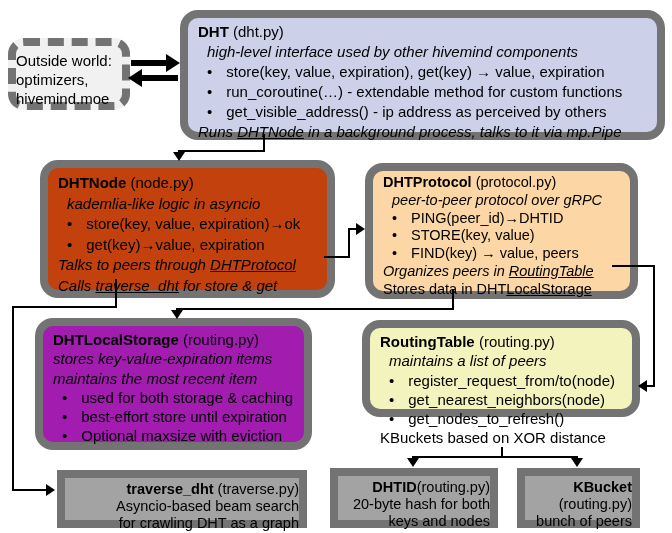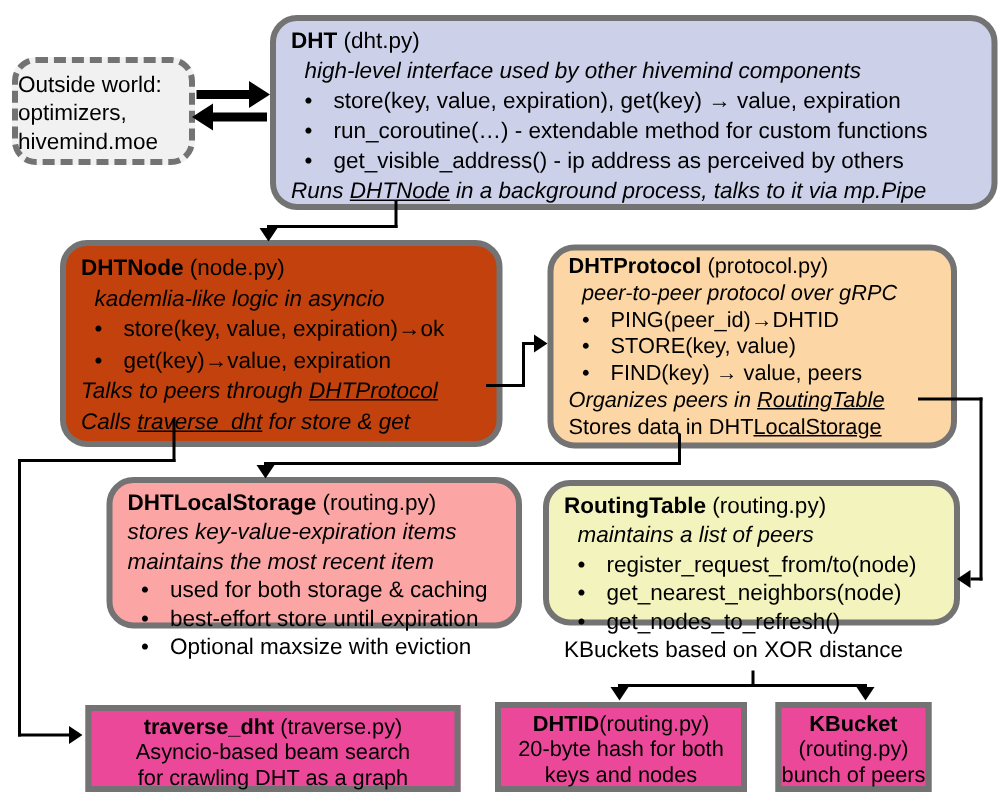--- a/index.html
+++ b/index.html
@@ -8,7 +8,7 @@
     font-family:"Liberation Sans", sans-serif; color:#000; overflow:hidden;
   }
   .box {
-    position:absolute; box-sizing:border-box; border:4px solid #737373;
+    position:absolute; box-sizing:border-box; border:8px solid #737373;
     border-radius:18px; font-size:15px; z-index:1;
   }
   .line { white-space:nowrap; }

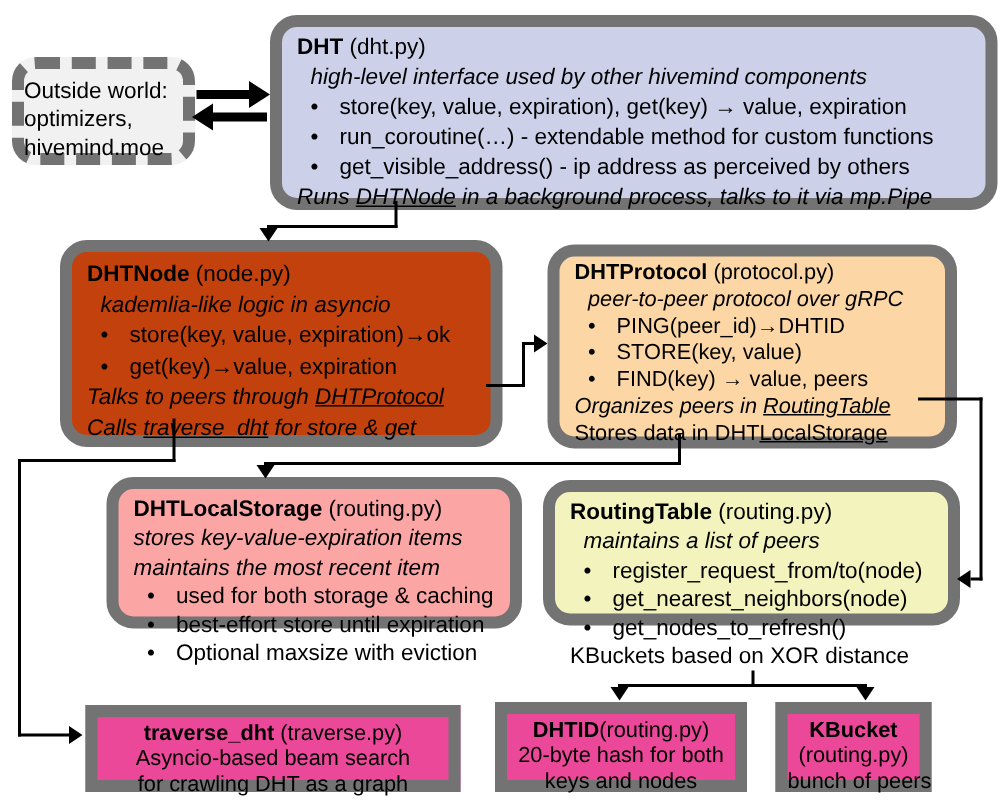--- a/index.html
+++ b/index.html
@@ -29,8 +29,8 @@
              padding:5px 10px; line-height:20.5px; }
   #dhtprotocol { left:365px; top:163px; width:273px; height:136px; background:#fcd7a5;
              padding:3px 10px; line-height:17.8px; font-size:14.5px; }
-  #localstorage { left:35px; top:318px; width:277px; height:101px; background:#fca5a5;
-             padding:4px 10px; line-height:19.3px;margin-left:36px; }
+  #localstorage { left:35px; top:318px; width:277px; height:132px; background:#a21caf;
+             padding:4px 10px; line-height:19.3px; }
   #routingtable { left:362px; top:320px; width:278px; height:97px; background:#f3f3be;
              padding:4px 10px; line-height:19.3px; }
   .bottombox { border-radius:0; background:#ec4899; text-align:center;

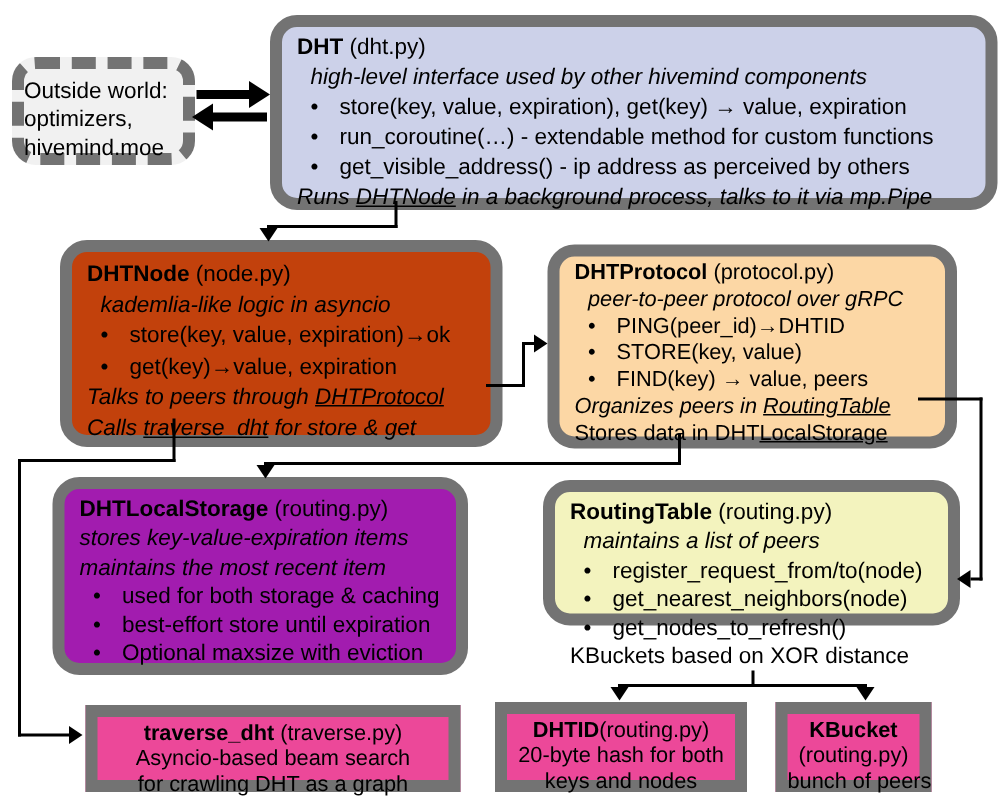--- a/index.html
+++ b/index.html
@@ -33,7 +33,7 @@
              padding:4px 10px; line-height:19.3px; }
   #routingtable { left:362px; top:320px; width:278px; height:97px; background:#f3f3be;
              padding:4px 10px; line-height:19.3px; }
-  .bottombox { border-radius:0; background:#ec4899; text-align:center;
+  .bottombox { border-radius:0; background:#a3a3a3; text-align:right;
              font-size:14.5px; line-height:16.8px; padding-top:3px; }
   #traverse { left:57px;  top:470px; width:250px; height:58px; }
   #dhtid    { left:330px; top:468px; width:168px; height:60px; }

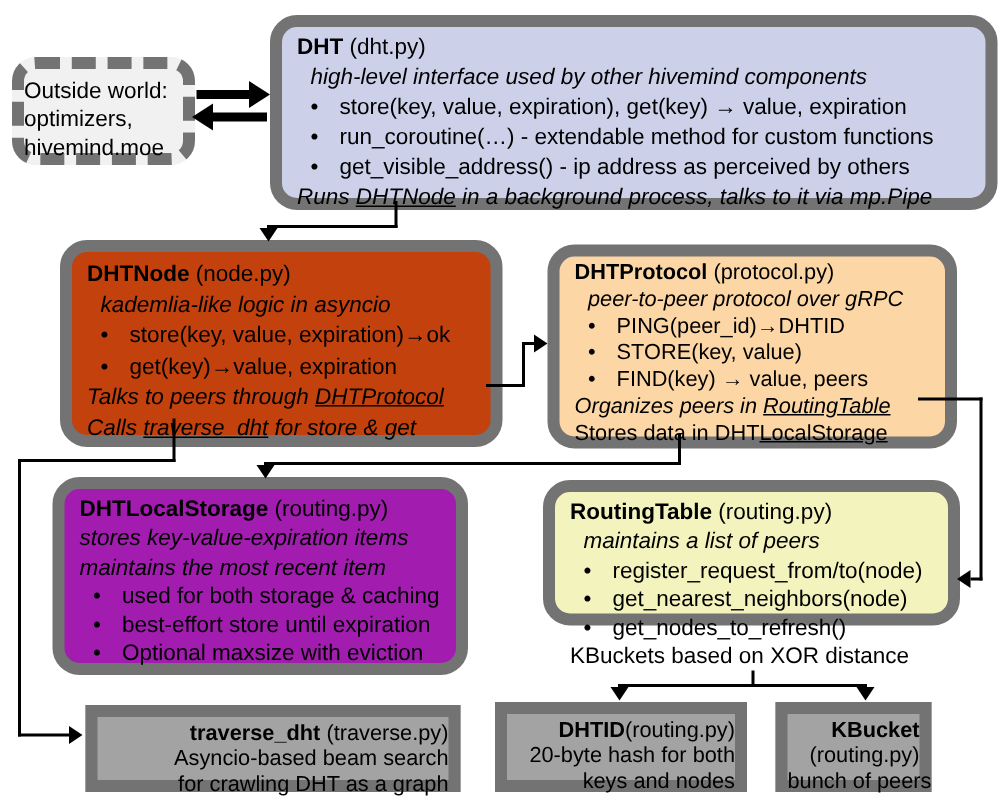--- a/index.html
+++ b/index.html
@@ -37,7 +37,7 @@
              font-size:14.5px; line-height:16.8px; padding-top:3px; }
   #traverse { left:57px;  top:470px; width:250px; height:58px; }
   #dhtid    { left:330px; top:468px; width:168px; height:60px; }
-  #kbucket  { left:517px; top:468px; width:104px; height:60px; }
+  #kbucket  { left:517px; top:468px; width:123px; height:60px; }
 
   
   .ln { position:absolute; background:#000; z-index:5; }

